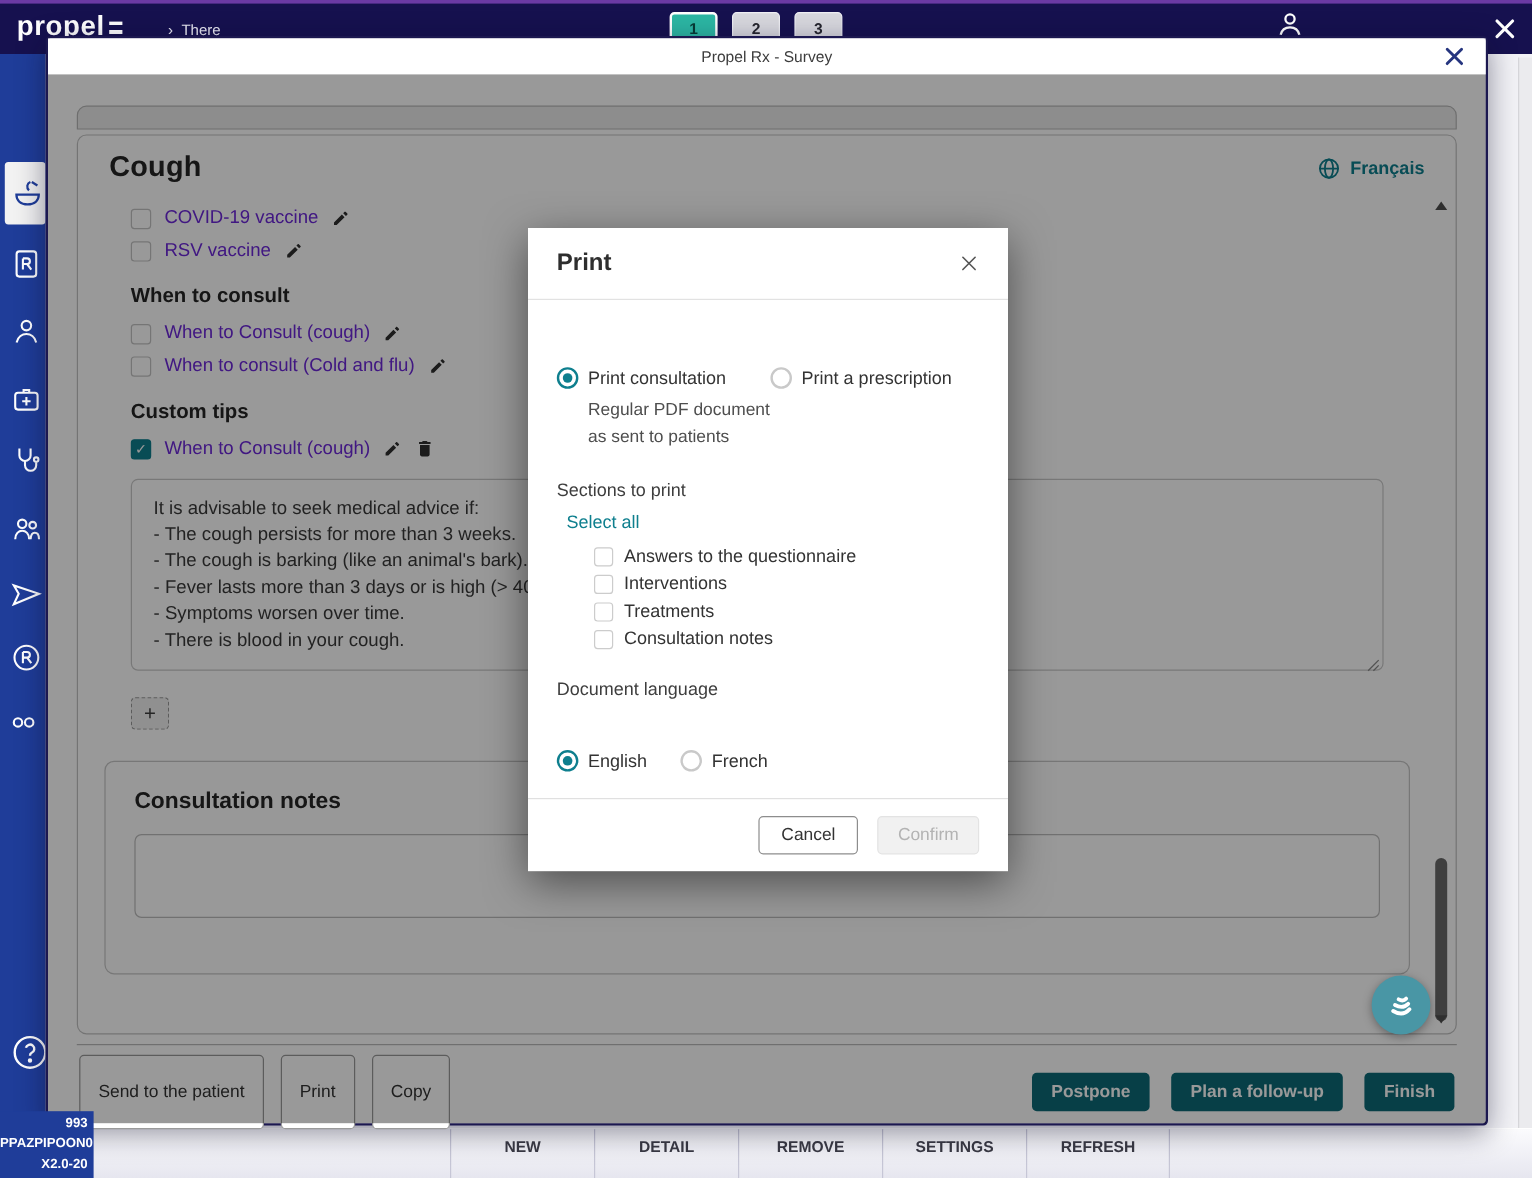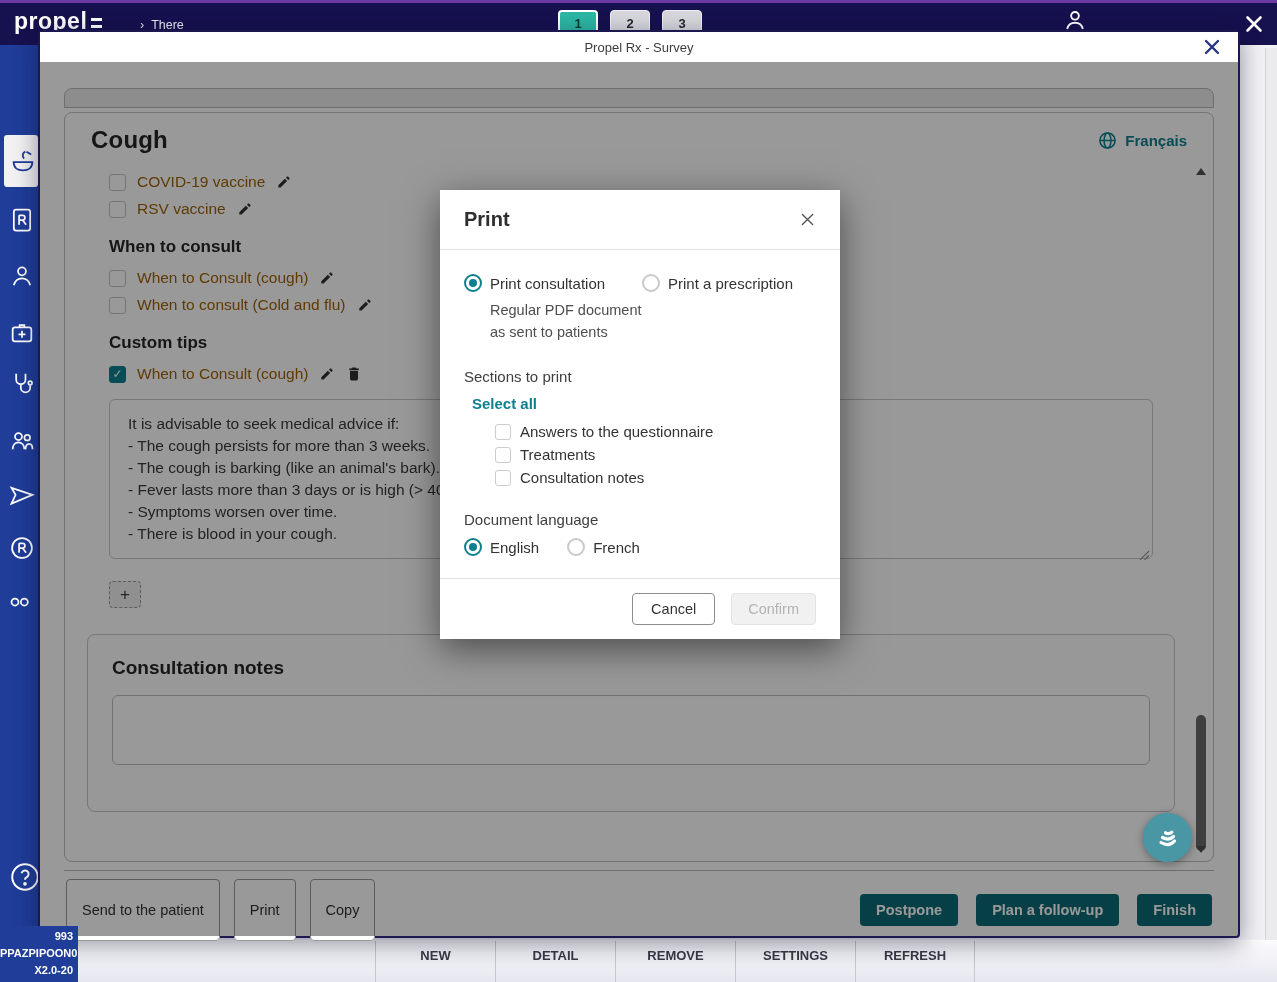--- a/index.html
+++ b/index.html
@@ -68,7 +68,7 @@
   .lang svg { width:19px; height:19px; }
   .panel-body { height:696px; overflow:hidden; padding:10px 60px 0 44px; position:relative; }
 
-  .chk-row { display:flex; align-items:center; gap:11px; margin-bottom:9px; font-size:15.5px; color:#a16207; }
+  .chk-row { display:flex; align-items:center; gap:11px; margin-bottom:9px; font-size:15.5px; color:#6d28d9; }
   .chk { width:17px; height:17px; border:1px solid #c3c3c3; border-radius:3px; background:#fff; flex:none; position:relative; cursor:pointer; }
   .chk.checked { background:#0e7f8e; border-color:#0e7f8e; }
   .chk.checked::after { content:"✓"; position:absolute; inset:0; color:#fff; font-size:12px;

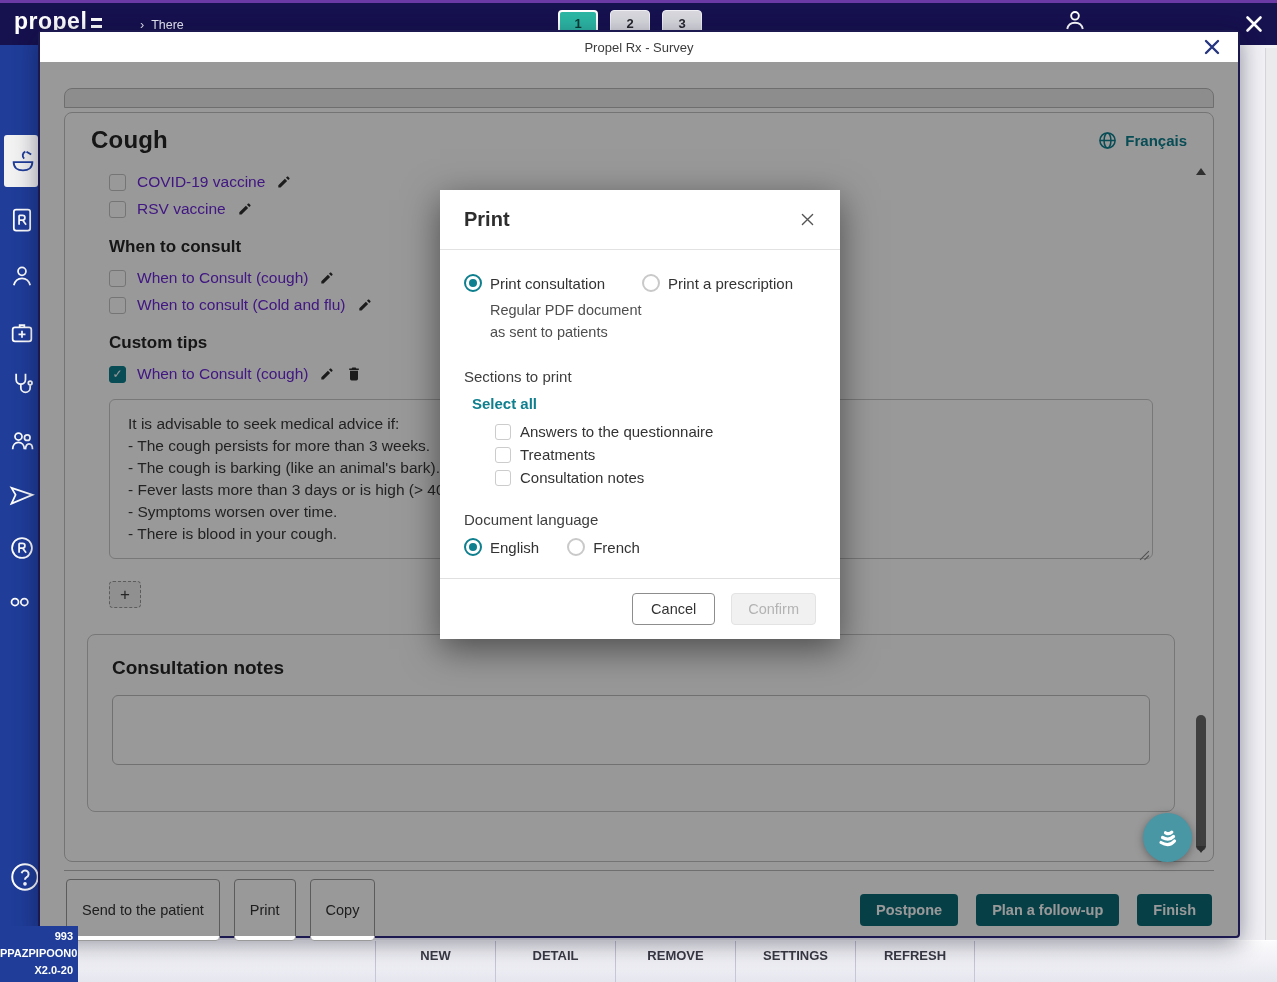--- a/index.html
+++ b/index.html
@@ -119,7 +119,7 @@
   .pm-body { padding:24px 24px 22px; }
   .radio-grid { display:flex; }
   .radio-col1 { width:178px; }
-  .radio-row { display:flex; gap:8px; align-items:center; font-size:15px; color:#333; cursor:pointer; }
+  .radio-row { display:flex; gap:8px; align-items:center; font-size:15px; color:#333; cursor:pointer;margin-top:32px; }
   .radio { width:18px; height:18px; border-radius:50%; border:2px solid #c9c9c9; flex:none; position:relative; background:#fff; }
   .radio.sel { border-color:#0e7f8e; }
   .radio.sel::after { content:""; position:absolute; inset:3px; background:#0e7f8e; border-radius:50%; }

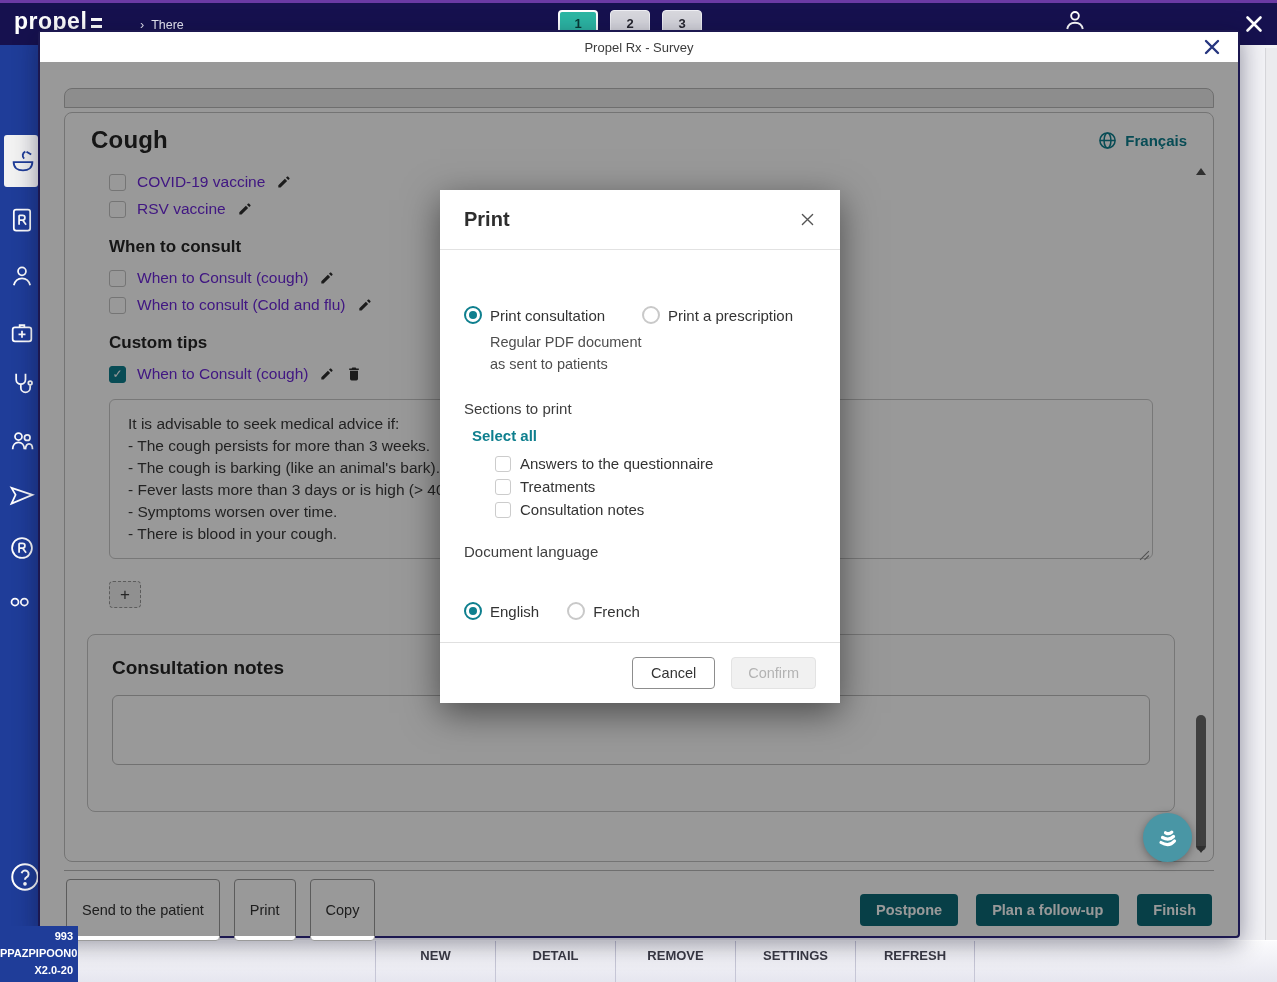--- a/index.html
+++ b/index.html
@@ -125,7 +125,7 @@
   .radio.sel::after { content:""; position:absolute; inset:3px; background:#0e7f8e; border-radius:50%; }
   .radio-caption { margin:7px 0 0 26px; font-size:14.5px; color:#4e4e4e; line-height:22px; }
   .pm-label { margin-top:25px; font-size:15px; color:#3e3e3e; }
-  .select-all { margin:10px 0 11px 8px; color:#0e7f8e; font-size:15px; font-weight:bold; cursor:pointer; }
+  .select-all { margin:10px 0 11px 8px; color:#0e7f8e; font-size:15px; font-weight:normal; cursor:pointer; }
   .pm-chk-row { display:flex; align-items:center; gap:9px; margin:0 0 6px 14px; font-size:15px; color:#333;padding-left:17px; }
   .pm-chk { width:16px; height:16px; border:1px solid #ccc; border-radius:3px; background:#fff; flex:none; cursor:pointer; }
   .lang-row { display:flex; gap:28px; margin-top:10px; }

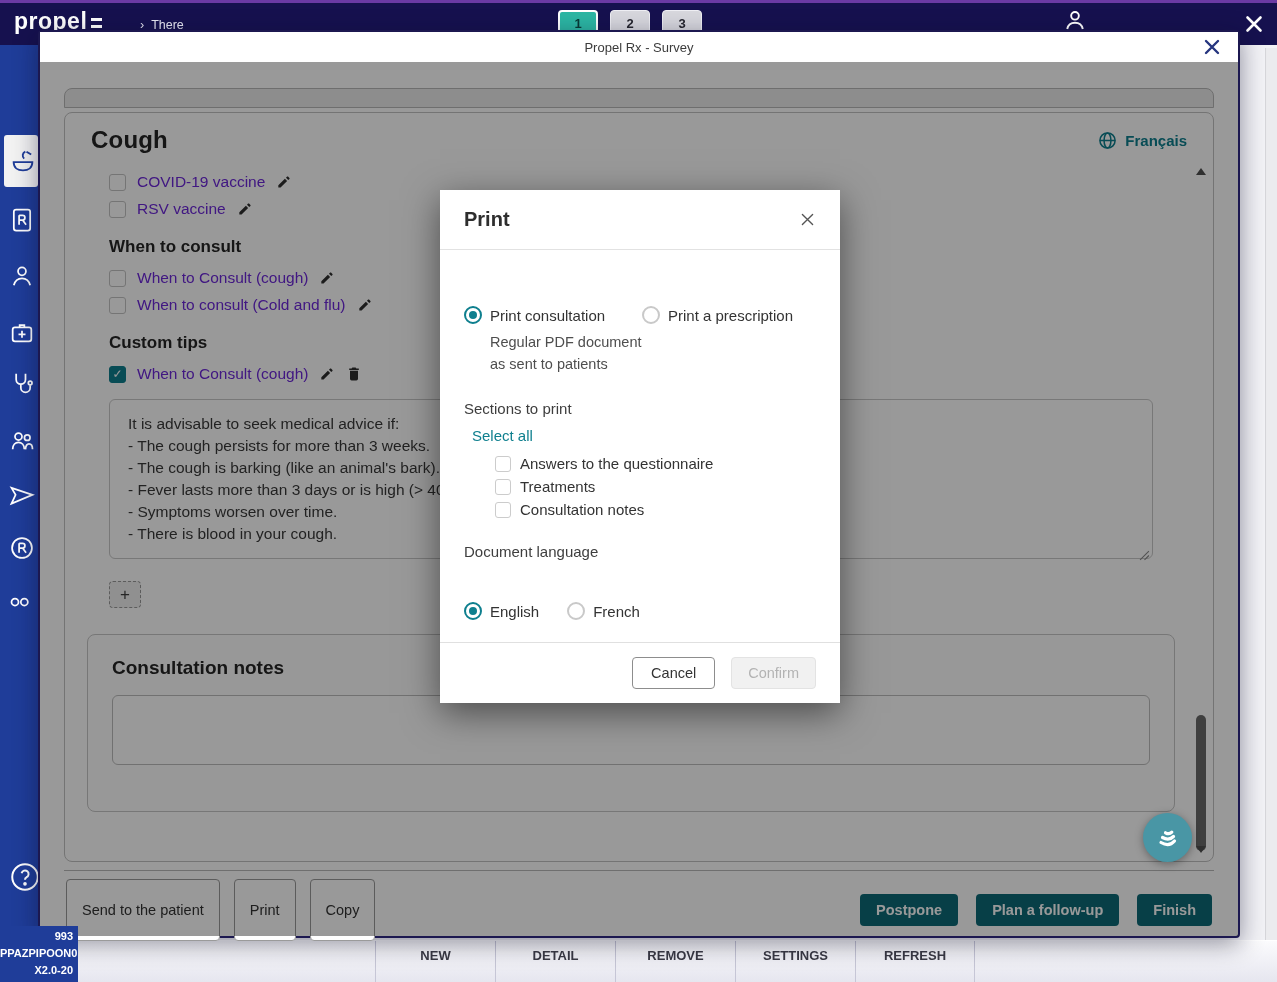--- a/index.html
+++ b/index.html
@@ -431,6 +431,10 @@
     </div>
     <div class="pm-chk-row">
       <span class="pm-chk"></span>
+      <span>Interventions</span>
+    </div>
+    <div class="pm-chk-row">
+      <span class="pm-chk"></span>
       <span>Treatments</span>
     </div>
     <div class="pm-chk-row">

